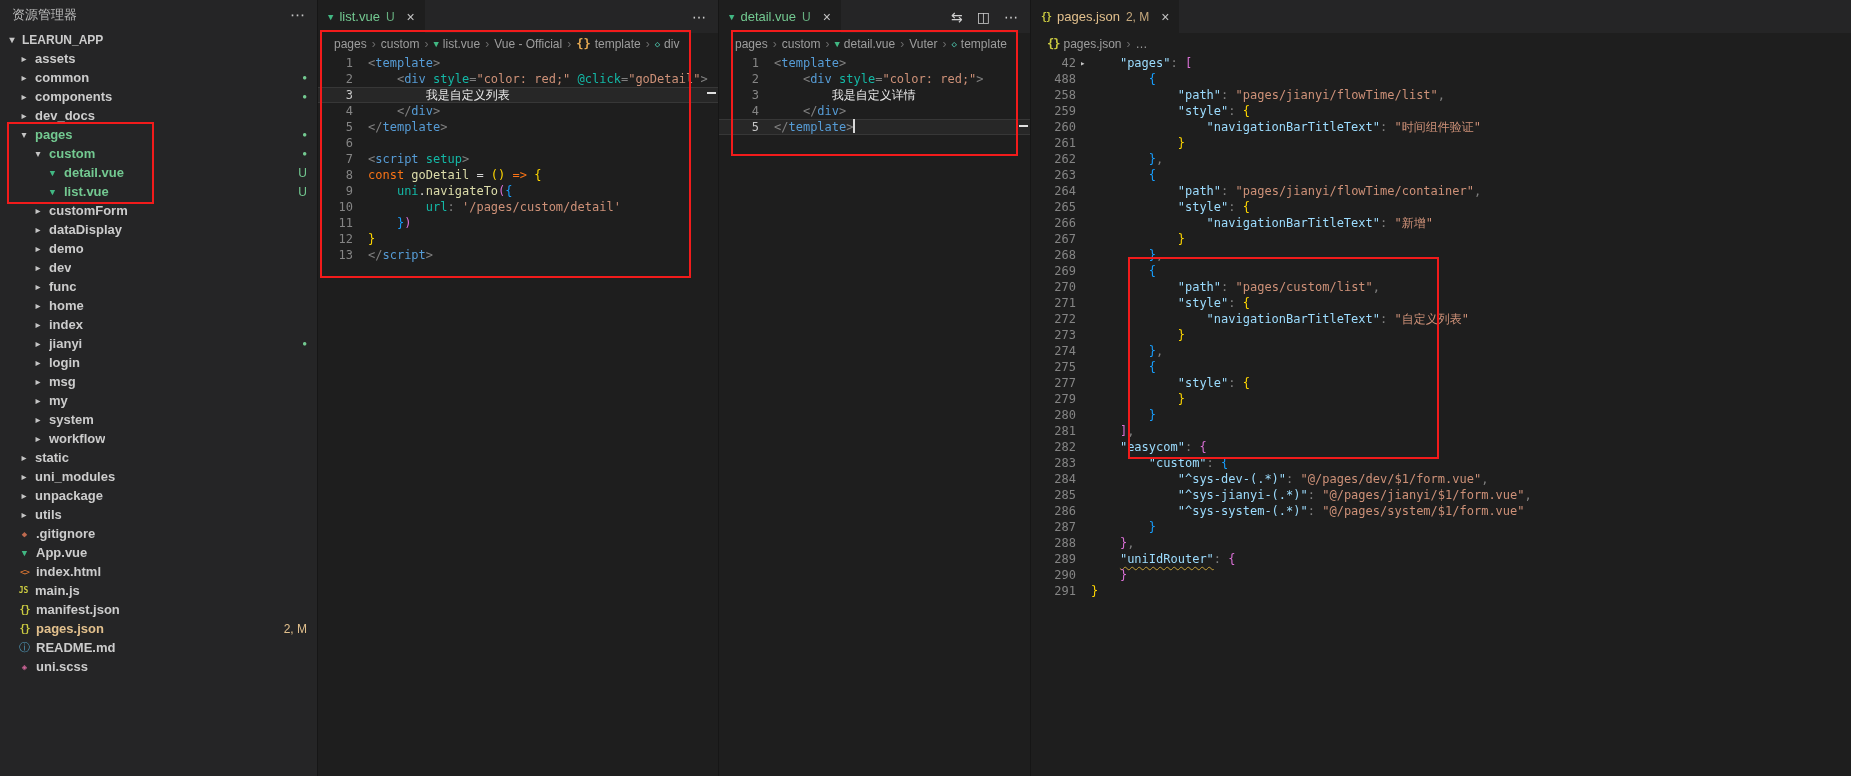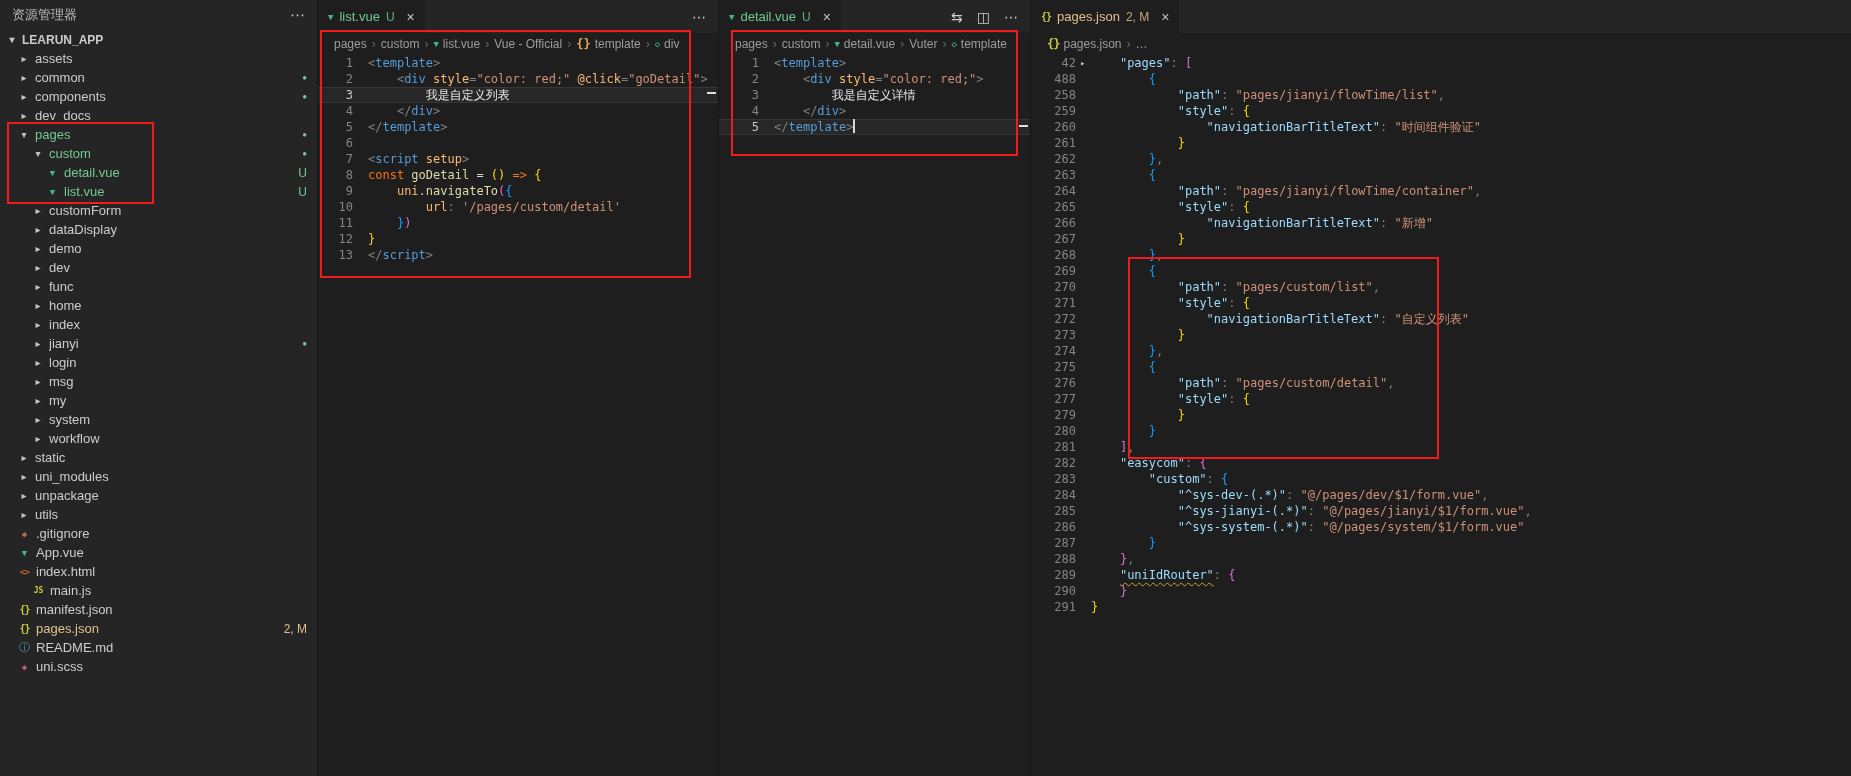--- a/index.html
+++ b/index.html
@@ -29,7 +29,7 @@
   .fi-scss { color:#cf6598; font-size:9px; }
   .fi-braces { color:#e8ab53; font-weight:bold; }
   .fi-symbol { color:#4ec9b0; font-size:9px; }
-  .tree-label { overflow:hidden; text-overflow:ellipsis; }
+  .tree-label { overflow:hidden; text-overflow:ellipsis;font-weight:bold; }
   .git-u { color:#73c991; }
   .git-m { color:#e2c08d; }
   .tree-right { margin-left:auto; display:flex; align-items:center; gap:4px; font-size:12px; }

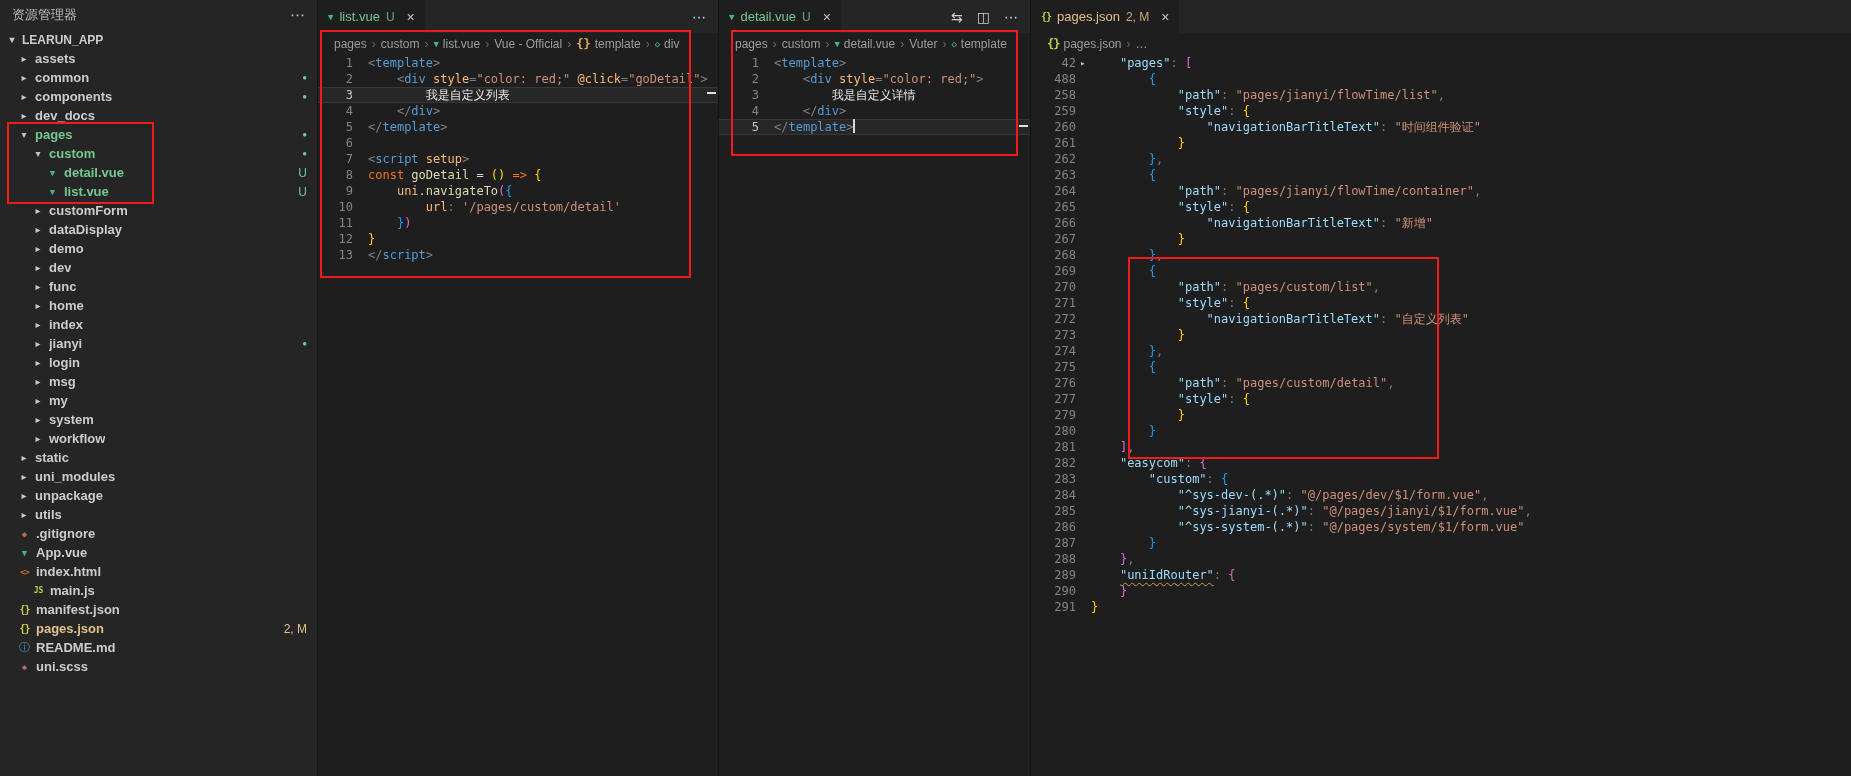--- a/index.html
+++ b/index.html
@@ -66,7 +66,7 @@
   .current .ln { color:#c6c6c6; }
   .fold { position:absolute; left:calc(var(--lnw) + 4px); top:0; font-size:9px; color:#c5c5c5; cursor:pointer; }
   .code-text { margin-left:15px; flex:none; white-space:pre; color:#d4d4d4; }
-  .tk-tag{color:#569cd6} .tk-attr{color:#fdba74} .tk-str{color:#ce9178} .tk-punc{color:#808080}
+  .tk-tag{color:#569cd6} .tk-attr{color:#14b8a6} .tk-str{color:#ce9178} .tk-punc{color:#808080}
   .tk-plain{color:#d4d4d4} .tk-txt{color:#e8e8e8} .tk-kw{color:#f97316} .tk-fn{color:#dcdcaa}
   .tk-key{color:#9cdcfe} .tk-b1{color:#ffd700} .tk-b2{color:#da70d6} .tk-b3{color:#179fff}
   .tk-warnkey{color:#9cdcfe; text-decoration:underline wavy #c7a13a; text-decoration-thickness:1px; text-underline-offset:3px;}

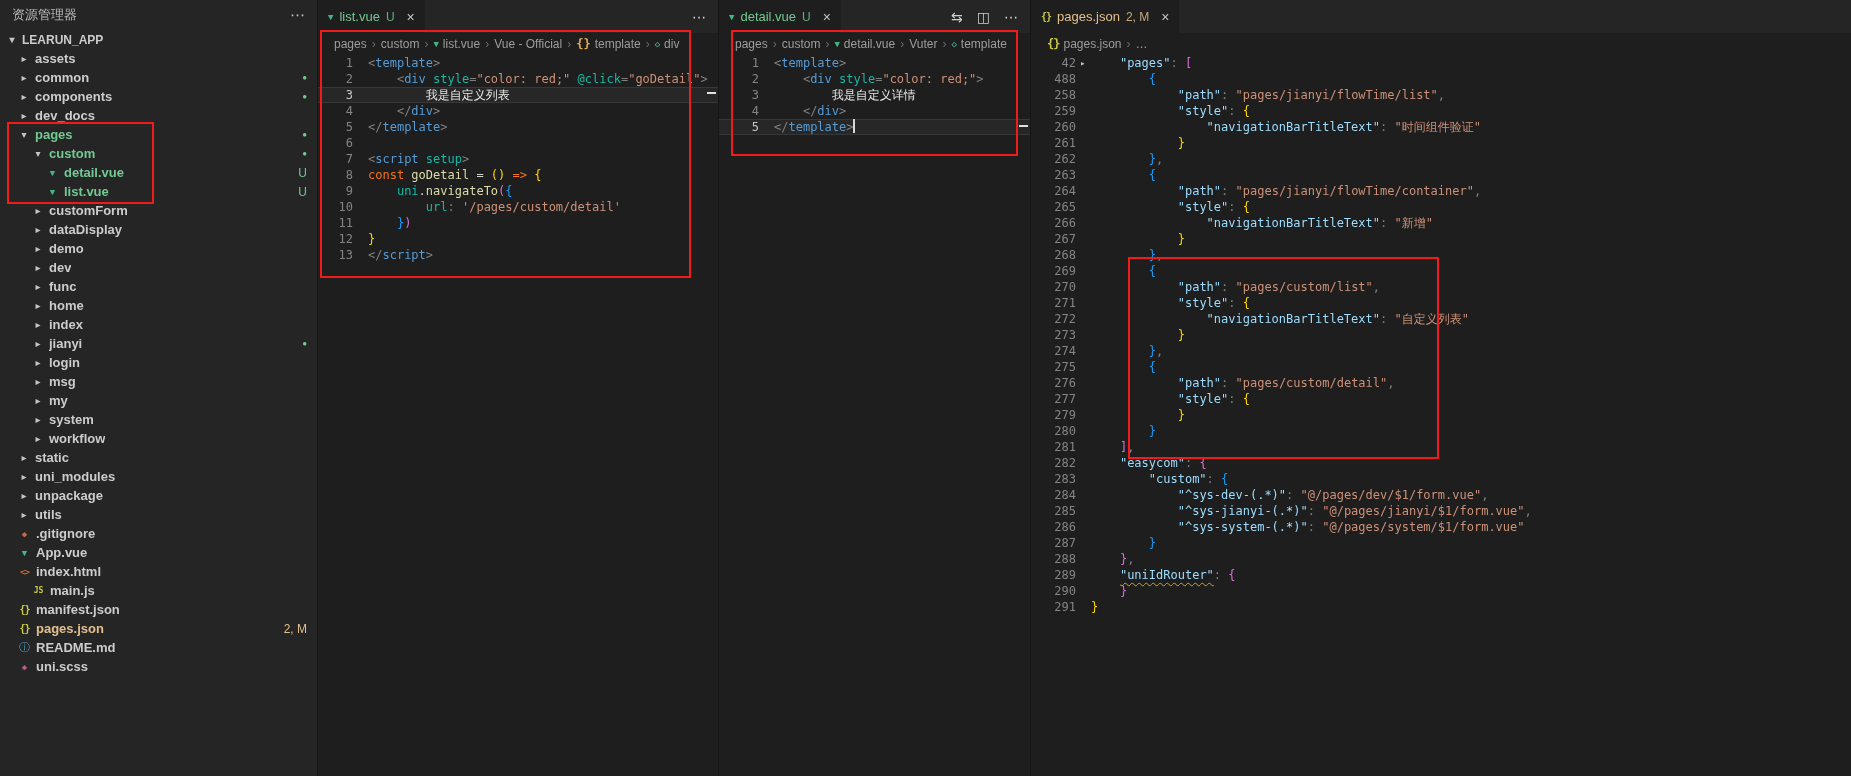--- a/index.html
+++ b/index.html
@@ -419,7 +419,6 @@
           <div class="code-line"><span class="ln">273</span><span class="code-text"><span class="tk-plain">            </span><span class="tk-b1">}</span></span></div>
           <div class="code-line"><span class="ln">274</span><span class="code-text"><span class="tk-plain">        </span><span class="tk-b3">}</span><span class="tk-punc">,</span></span></div>
           <div class="code-line"><span class="ln">275</span><span class="code-text"><span class="tk-plain">        </span><span class="tk-b3">{</span></span></div>
-          <div class="code-line"><span class="ln">276</span><span class="code-text"><span class="tk-plain">            </span><span class="tk-key">"path"</span><span class="tk-punc">:</span><span class="tk-plain"> </span><span class="tk-str">"pages/custom/detail"</span><span class="tk-punc">,</span></span></div>
           <div class="code-line"><span class="ln">277</span><span class="code-text"><span class="tk-plain">            </span><span class="tk-key">"style"</span><span class="tk-punc">:</span><span class="tk-plain"> </span><span class="tk-b1">{</span></span></div>
           <div class="code-line"><span class="ln">279</span><span class="code-text"><span class="tk-plain">            </span><span class="tk-b1">}</span></span></div>
           <div class="code-line"><span class="ln">280</span><span class="code-text"><span class="tk-plain">        </span><span class="tk-b3">}</span></span></div>

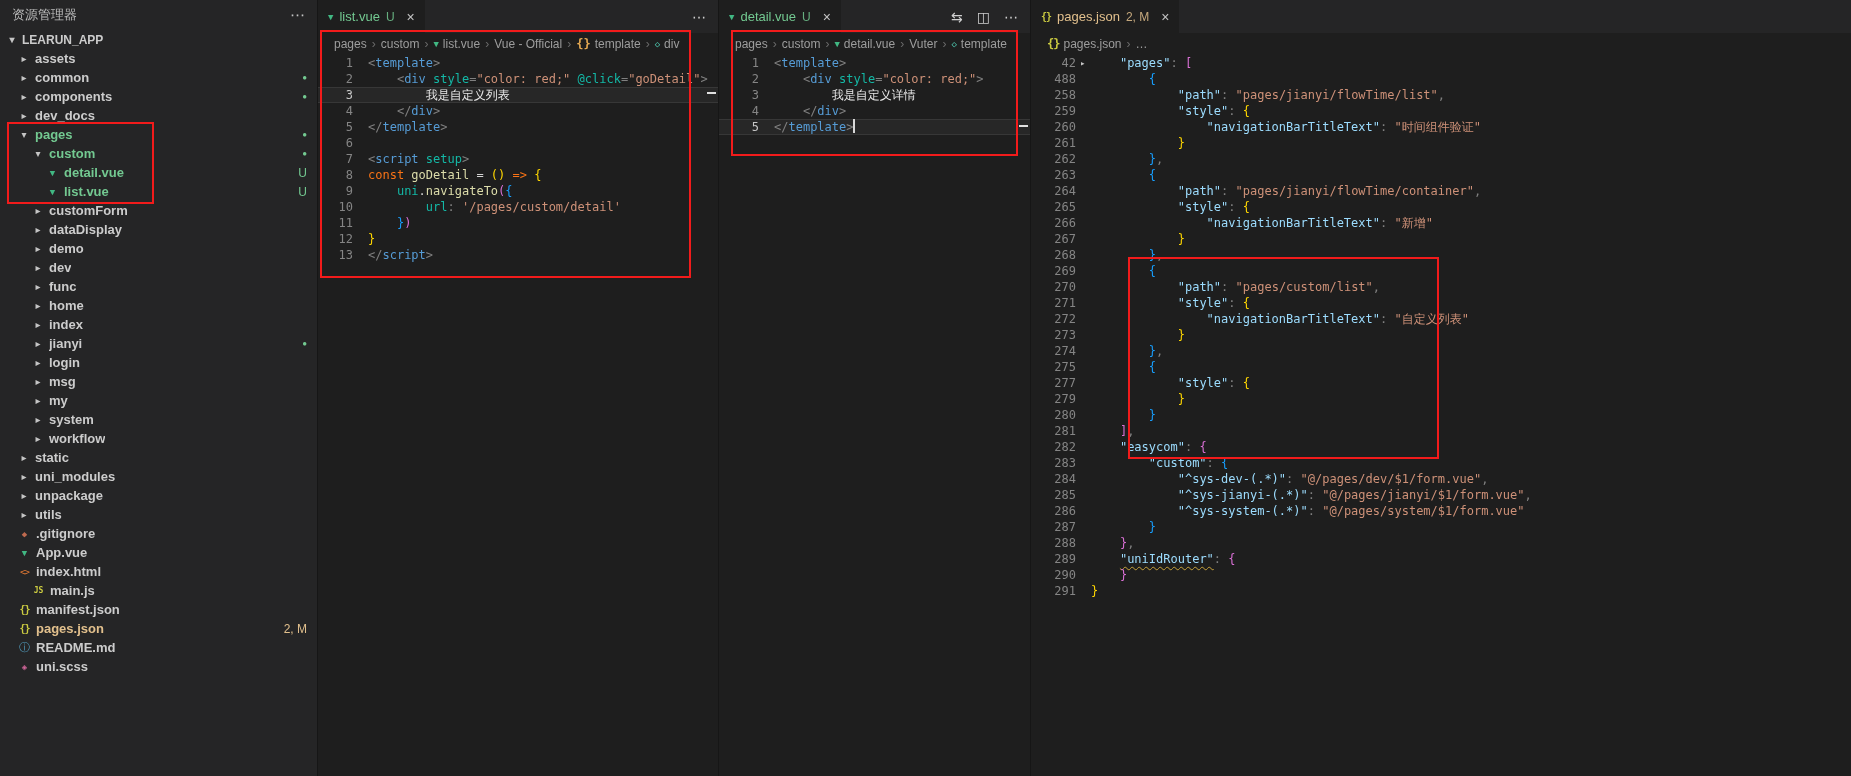--- a/index.html
+++ b/index.html
@@ -244,7 +244,7 @@
           <span class="tree-label">index.html</span>
           <span class="tree-right"></span>
         </div>
-        <div class="tree-row" style="padding-left: 32px;">
+        <div class="tree-row" style="padding-left: 17px;">
           <span class="fi fi-js">JS</span>
           <span class="tree-label">main.js</span>
           <span class="tree-right"></span>

